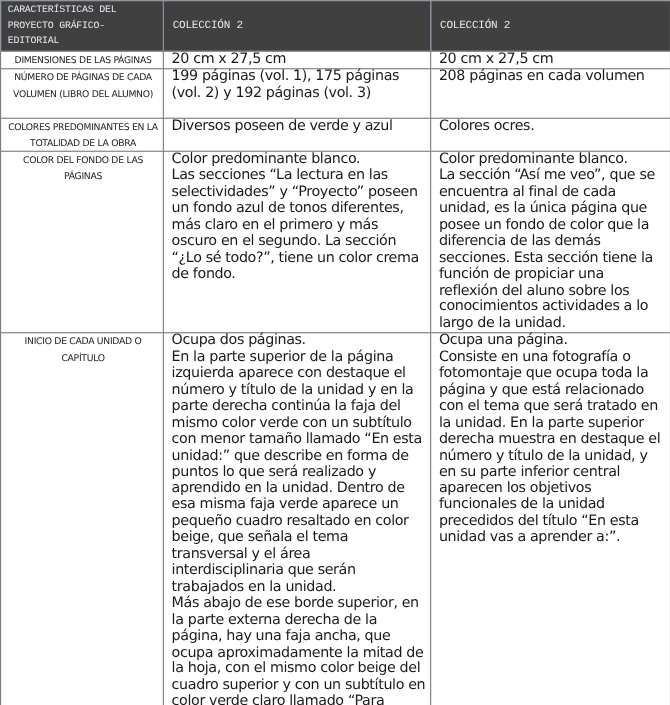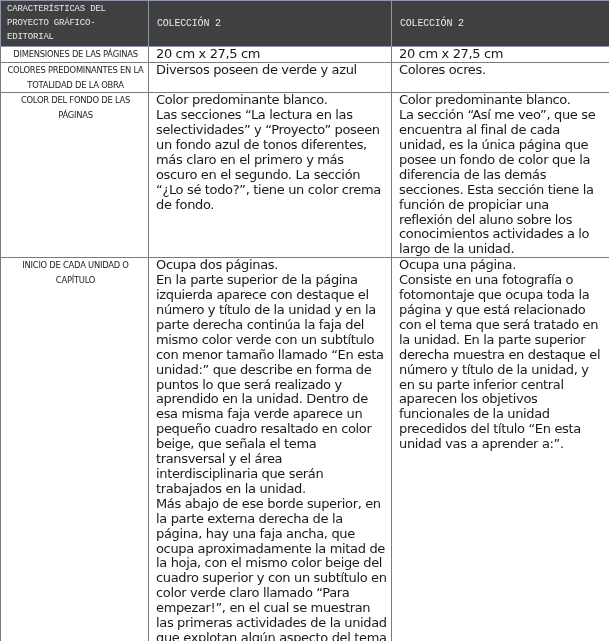--- a/index.html
+++ b/index.html
@@ -108,6 +108,15 @@
         <span class="para">20 cm x 27,5 cm</span>
       </td>
     </tr>
+    <tr class="r-num">
+      <td class="label">NÚMERO DE PÁGINAS DE CADA VOLUMEN (LIBRO DEL ALUMNO)</td>
+      <td class="val">
+        <span class="para">199 páginas (vol. 1), 175 páginas (vol. 2) y 192 páginas (vol. 3)</span>
+      </td>
+      <td class="val">
+        <span class="para">208 páginas en cada volumen</span>
+      </td>
+    </tr>
     <tr class="r-col">
       <td class="label">COLORES PREDOMINANTES EN LA TOTALIDAD DE LA OBRA</td>
       <td class="val">

